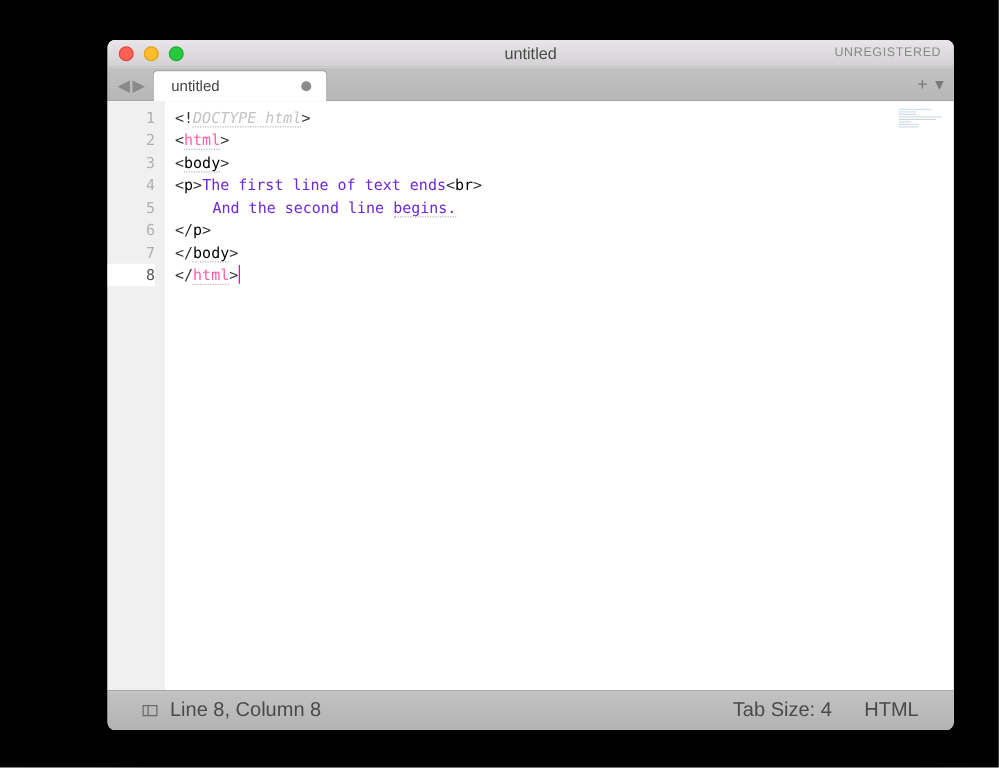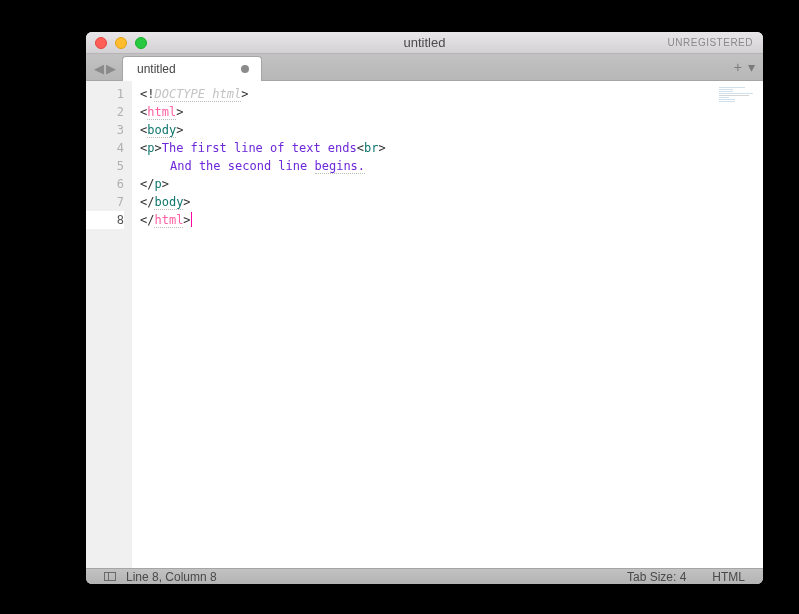--- a/index.html
+++ b/index.html
@@ -145,7 +145,7 @@
   }
   .c-doctype { color: #c3c3c3; font-style: italic; }
   .c-punct { color: #333; }
-  .c-tag { color: #0f766e; }
+  .c-tag { color: #000000; }
   .c-tag2 { color: #ff5fa3; }
   .c-body { color: #6d28d9; }
   .underline-dotted { border-bottom: 1px dotted #bbb; }

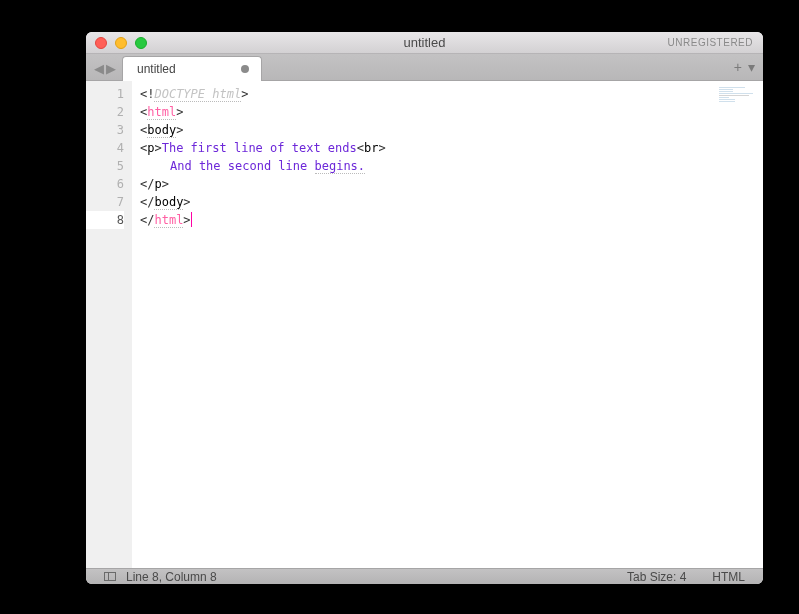--- a/index.html
+++ b/index.html
@@ -181,15 +181,15 @@
   .minimap div:nth-child(7){width:16px}
   .minimap div:nth-child(8){width:16px}
   .statusbar {
-    height: 16px;
+    height: 32px;
     background: linear-gradient(#c3c2c3, #b4b3b4);
     border-top: 1px solid #a6a5a6;
     display: flex;
     align-items: center;
-    font-size: 12px;
+    font-size: 16px;
     color: #4a4a4a;
     flex-shrink: 0;
-    padding: 0 18px;
+    padding: 0 28px;
   }
   .panel-ic {
     width: 12px; height: 9px;

